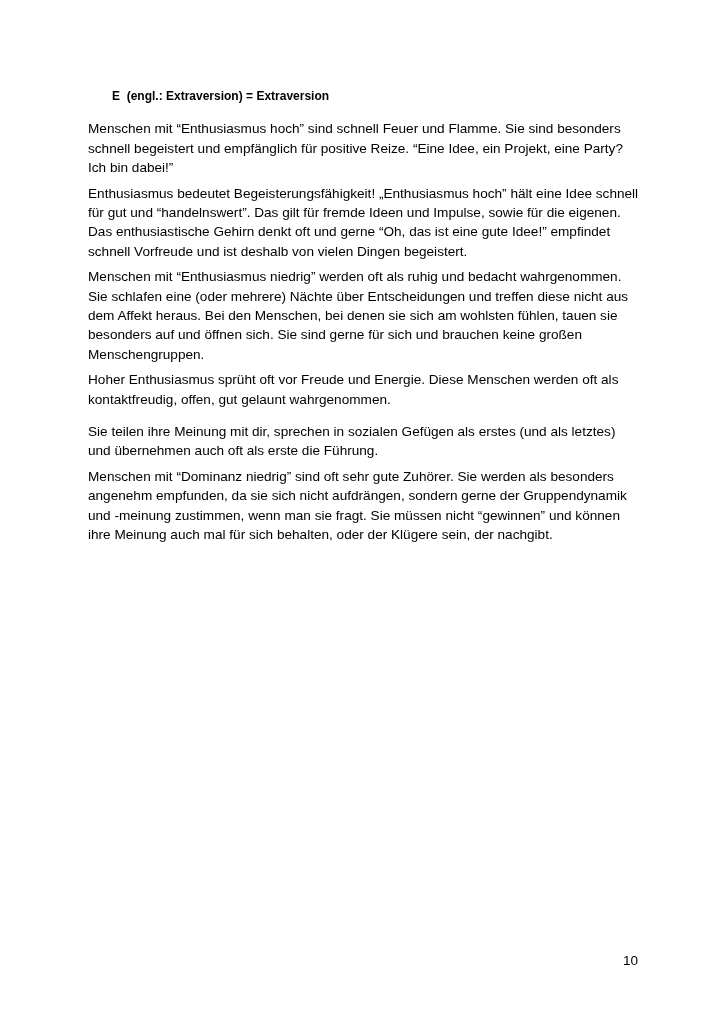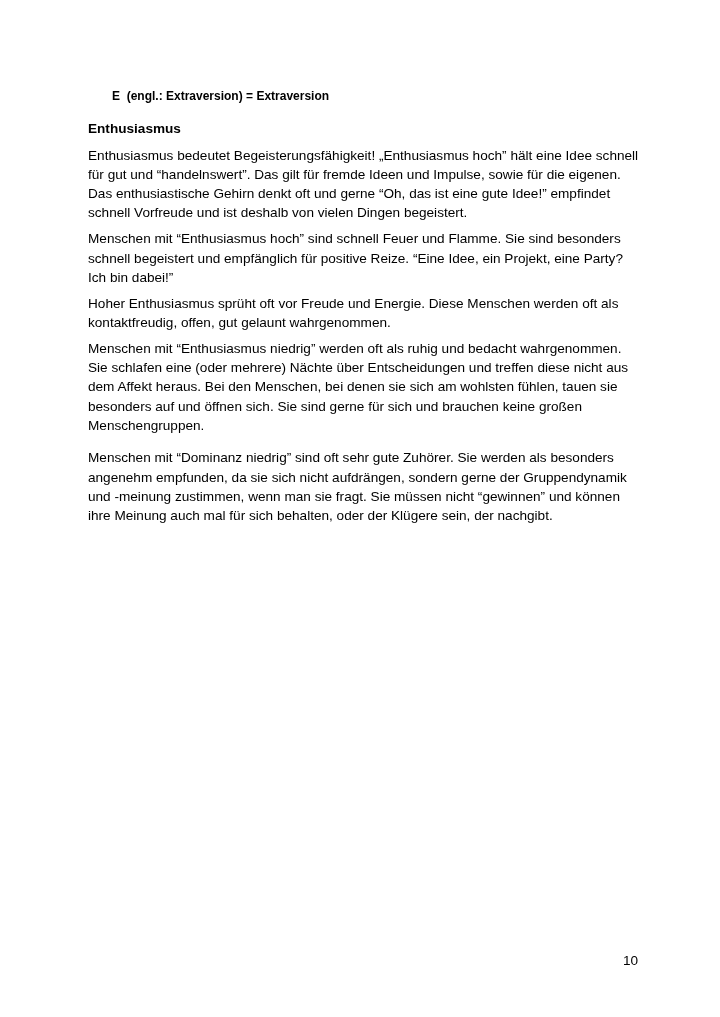--- a/index.html
+++ b/index.html
@@ -67,7 +67,6 @@
 
 
     <div class="section">
-      <h2 class="section-heading">Enthusiasmus</h2>
       <p>Enthusiasmus bedeutet Begeisterungsfähigkeit! „Enthusiasmus hoch” hält eine Idee schnell für gut und “handelnswert”. Das gilt für fremde Ideen und Impulse, sowie für die eigenen. Das enthusiastische Gehirn denkt oft und gerne “Oh, das ist eine gute Idee!” empfindet schnell Vorfreude und ist deshalb von vielen Dingen begeistert.</p>
       <p>Menschen mit “Enthusiasmus hoch” sind schnell Feuer und Flamme. Sie sind besonders schnell begeistert und empfänglich für positive Reize. “Eine Idee, ein Projekt, eine Party? Ich bin dabei!”</p>
       <p>Hoher Enthusiasmus sprüht oft vor Freude und Energie. Diese Menschen werden oft als kontaktfreudig, offen, gut gelaunt wahrgenommen.</p>

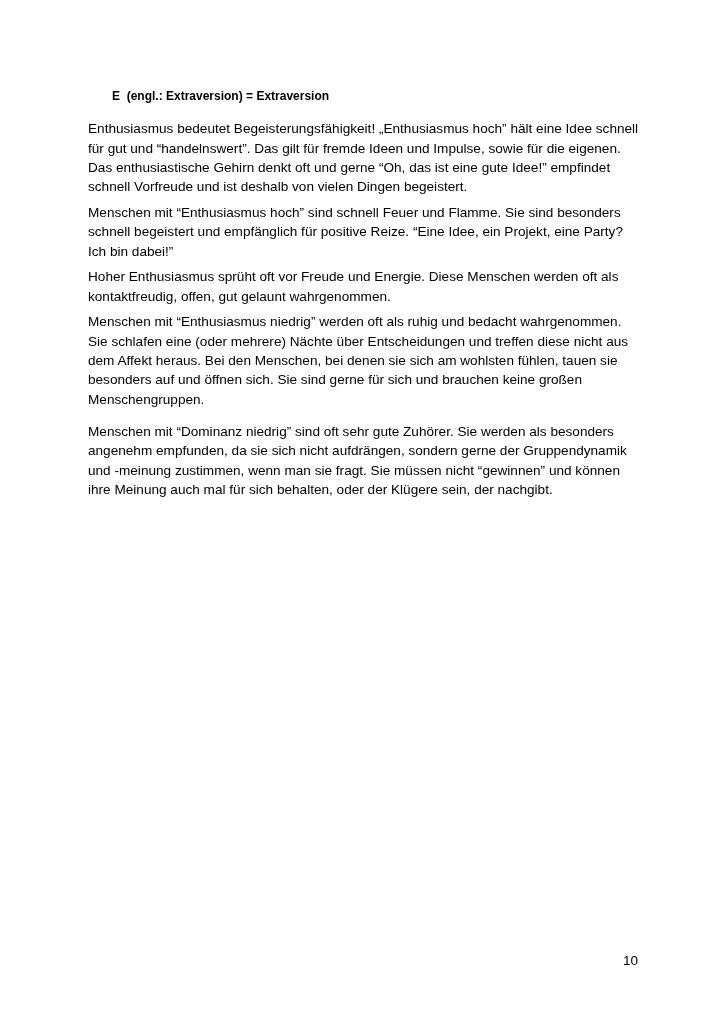--- a/index.html
+++ b/index.html
@@ -67,8 +67,8 @@
 
 
     <div class="section">
+      <p>Menschen mit “Enthusiasmus hoch” sind schnell Feuer und Flamme. Sie sind besonders schnell begeistert und empfänglich für positive Reize. “Eine Idee, ein Projekt, eine Party? Ich bin dabei!”</p>
       <p>Enthusiasmus bedeutet Begeisterungsfähigkeit! „Enthusiasmus hoch” hält eine Idee schnell für gut und “handelnswert”. Das gilt für fremde Ideen und Impulse, sowie für die eigenen. Das enthusiastische Gehirn denkt oft und gerne “Oh, das ist eine gute Idee!” empfindet schnell Vorfreude und ist deshalb von vielen Dingen begeistert.</p>
-      <p>Menschen mit “Enthusiasmus hoch” sind schnell Feuer und Flamme. Sie sind besonders schnell begeistert und empfänglich für positive Reize. “Eine Idee, ein Projekt, eine Party? Ich bin dabei!”</p>
       <p>Hoher Enthusiasmus sprüht oft vor Freude und Energie. Diese Menschen werden oft als kontaktfreudig, offen, gut gelaunt wahrgenommen.</p>
       <p>Menschen mit “Enthusiasmus niedrig” werden oft als ruhig und bedacht wahrgenommen. Sie schlafen eine (oder mehrere) Nächte über Entscheidungen und treffen diese nicht aus dem Affekt heraus. Bei den Menschen, bei denen sie sich am wohlsten fühlen, tauen sie besonders auf und öffnen sich. Sie sind gerne für sich und brauchen keine großen Menschengruppen.</p>
     </div>

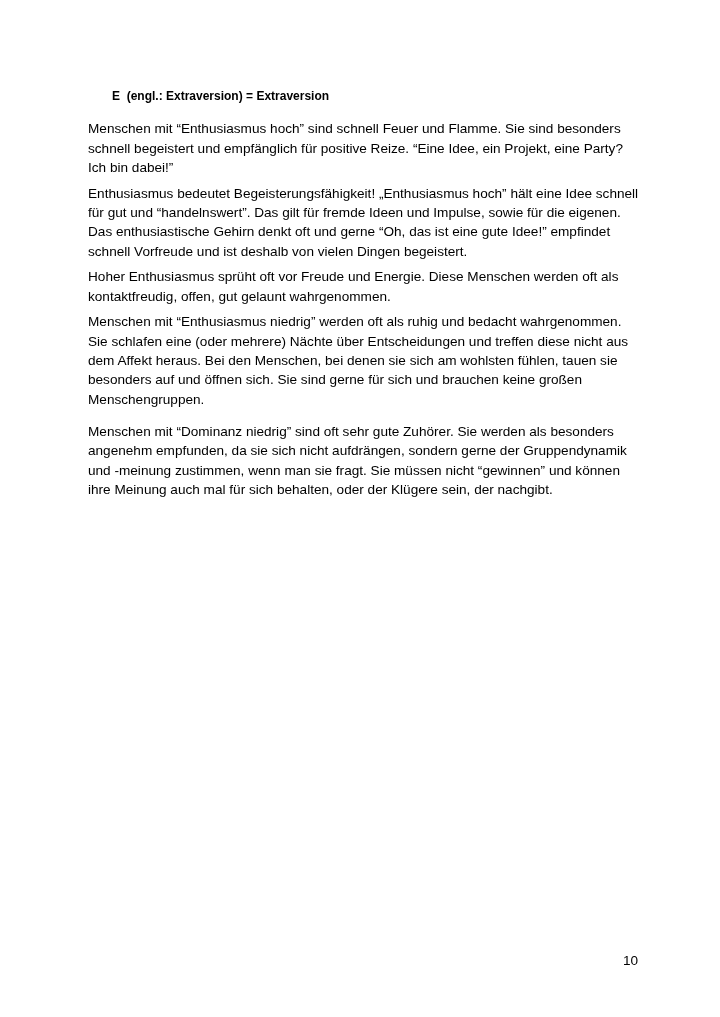--- a/index.html
+++ b/index.html
@@ -69,8 +69,8 @@
     <div class="section">
       <p>Menschen mit “Enthusiasmus hoch” sind schnell Feuer und Flamme. Sie sind besonders schnell begeistert und empfänglich für positive Reize. “Eine Idee, ein Projekt, eine Party? Ich bin dabei!”</p>
       <p>Enthusiasmus bedeutet Begeisterungsfähigkeit! „Enthusiasmus hoch” hält eine Idee schnell für gut und “handelnswert”. Das gilt für fremde Ideen und Impulse, sowie für die eigenen. Das enthusiastische Gehirn denkt oft und gerne “Oh, das ist eine gute Idee!” empfindet schnell Vorfreude und ist deshalb von vielen Dingen begeistert.</p>
+      <p>Menschen mit “Enthusiasmus niedrig” werden oft als ruhig und bedacht wahrgenommen. Sie schlafen eine (oder mehrere) Nächte über Entscheidungen und treffen diese nicht aus dem Affekt heraus. Bei den Menschen, bei denen sie sich am wohlsten fühlen, tauen sie besonders auf und öffnen sich. Sie sind gerne für sich und brauchen keine großen Menschengruppen.</p>
       <p>Hoher Enthusiasmus sprüht oft vor Freude und Energie. Diese Menschen werden oft als kontaktfreudig, offen, gut gelaunt wahrgenommen.</p>
-      <p>Menschen mit “Enthusiasmus niedrig” werden oft als ruhig und bedacht wahrgenommen. Sie schlafen eine (oder mehrere) Nächte über Entscheidungen und treffen diese nicht aus dem Affekt heraus. Bei den Menschen, bei denen sie sich am wohlsten fühlen, tauen sie besonders auf und öffnen sich. Sie sind gerne für sich und brauchen keine großen Menschengruppen.</p>
     </div>
 
     <div class="section">

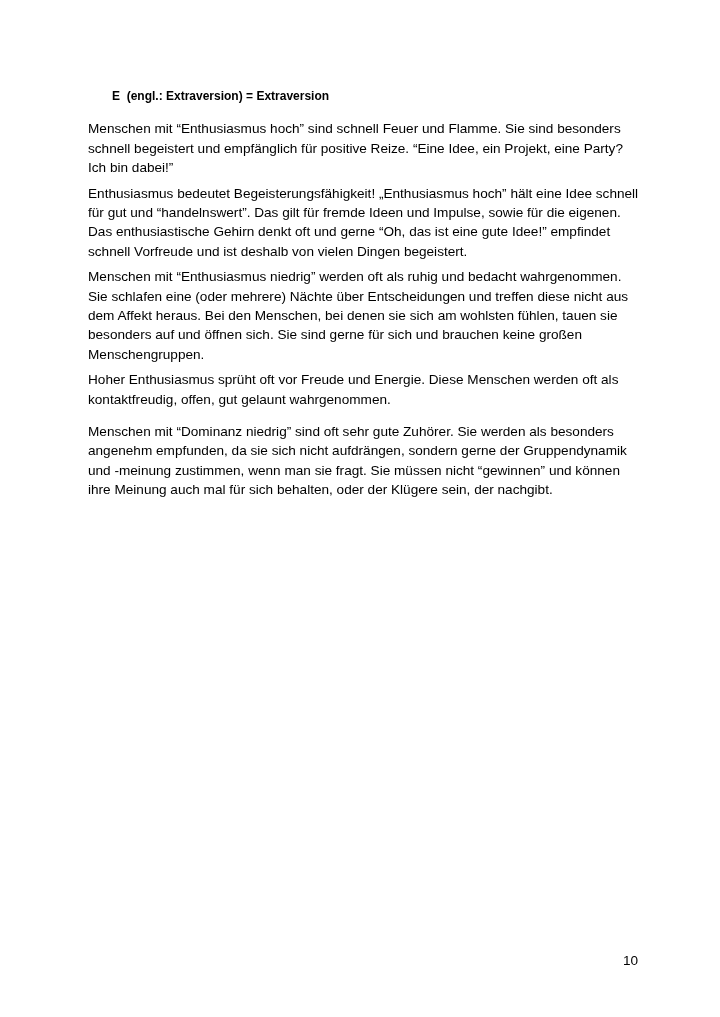--- a/index.html
+++ b/index.html
@@ -74,6 +74,7 @@
     </div>
 
     <div class="section">
+      <p>Sie teilen ihre Meinung mit dir, sprechen in sozialen Gefügen als erstes (und als letztes) und übernehmen auch oft als erste die Führung.</p>
       <p>Menschen mit “Dominanz niedrig” sind oft sehr gute Zuhörer. Sie werden als besonders angenehm empfunden, da sie sich nicht aufdrängen, sondern gerne der Gruppendynamik und -meinung zustimmen, wenn man sie fragt. Sie müssen nicht “gewinnen” und können ihre Meinung auch mal für sich behalten, oder der Klügere sein, der nachgibt.</p>
     </div>
 

